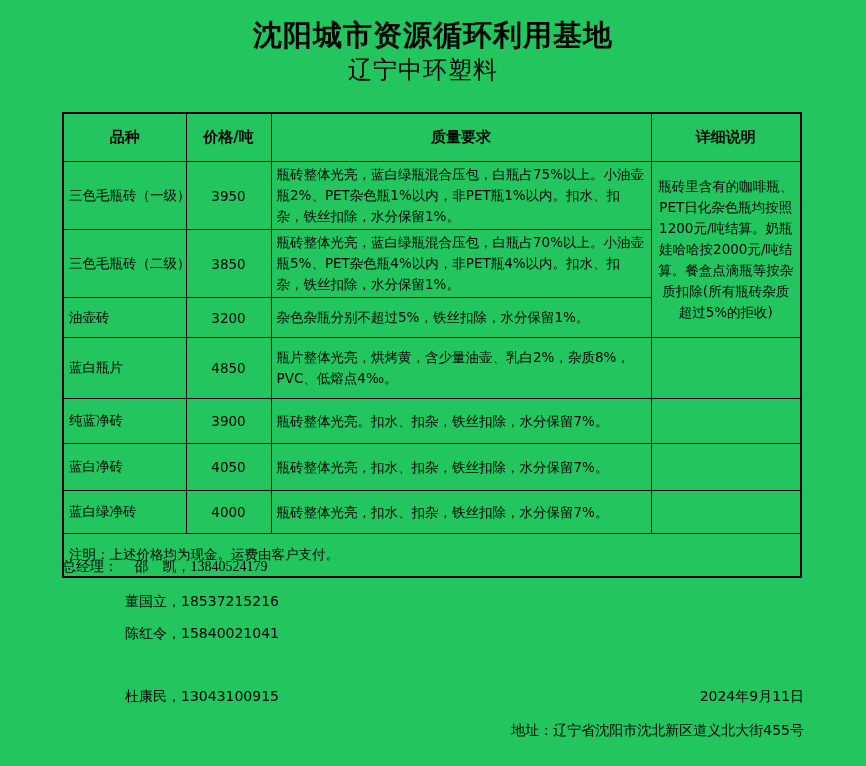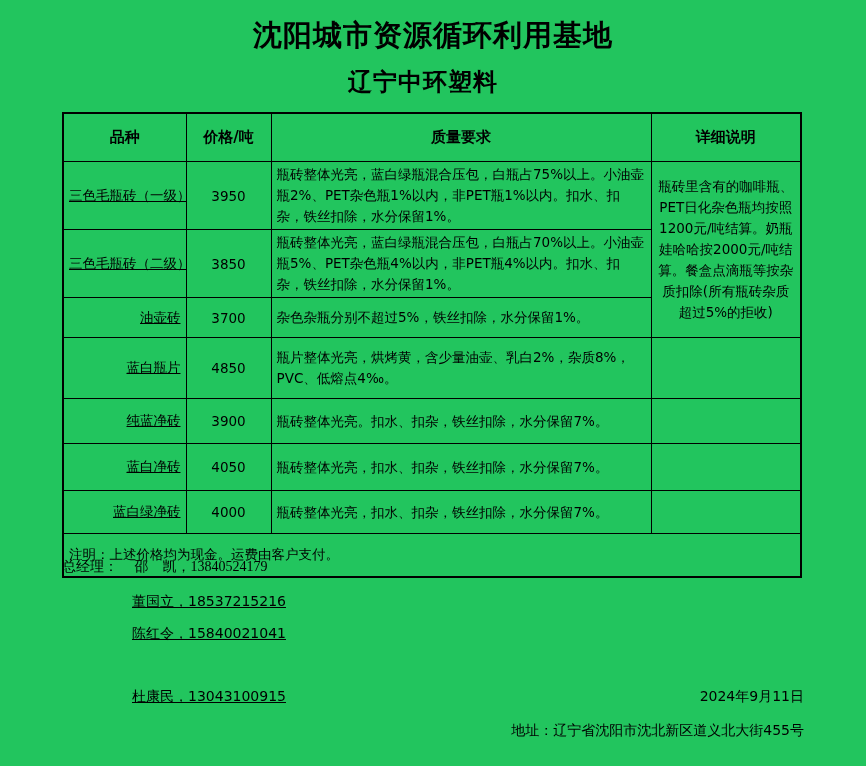--- a/index.html
+++ b/index.html
@@ -16,8 +16,8 @@
     letter-spacing:1px;
   }
   .doc-subtitle{
-    position:absolute;left:0;top:66px;width:846px;
-    text-align:center;font-size:24px;font-weight:bold;line-height:32px;
+    position:absolute;left:0;top:54px;width:846px;
+    text-align:center;font-size:24px;font-weight:normal;line-height:32px;
     letter-spacing:1px;
   }
 

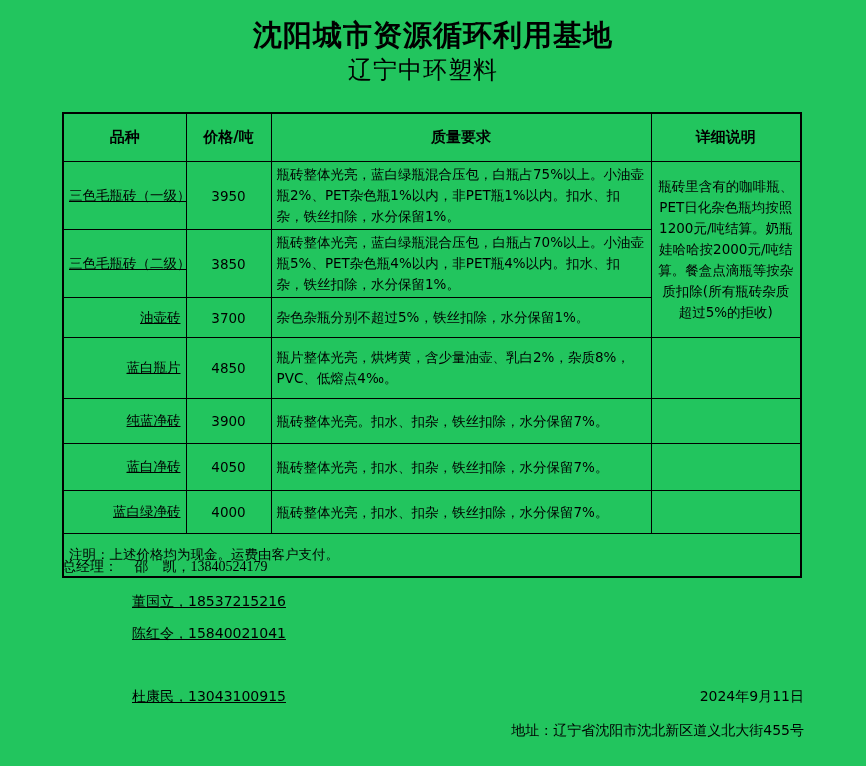--- a/index.html
+++ b/index.html
@@ -36,7 +36,7 @@
   table.price-table th{
     font-size:15px;font-weight:bold;text-align:center;padding:14px 2px;
   }
-  td.cell-variety{text-align:right;white-space:nowrap;padding:2px 0;font-size:13px;text-decoration:underline;}
+  td.cell-variety{text-align:left;white-space:nowrap;padding:2px 0;font-size:13px;}
   td.cell-price{text-align:center;font-size:14px;}
   td.cell-quality{text-align:left;line-height:21px;}
   td.cell-detail{

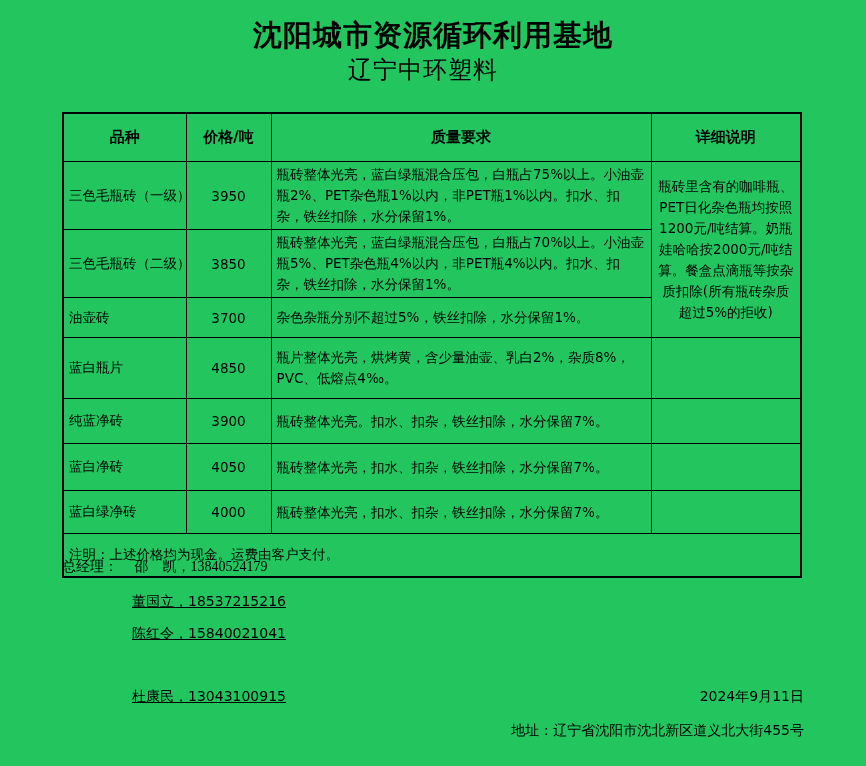--- a/index.html
+++ b/index.html
@@ -99,7 +99,7 @@
     </tr>
     <tr style="height:40px">
       <td class="cell-variety">油壶砖</td>
-      <td class="cell-price">3700</td>
+      <td class="cell-price">3200</td>
       <td class="cell-quality">杂色杂瓶分别不超过5%，铁丝扣除，水分保留1%。</td>
     </tr>
     <tr style="height:61px">

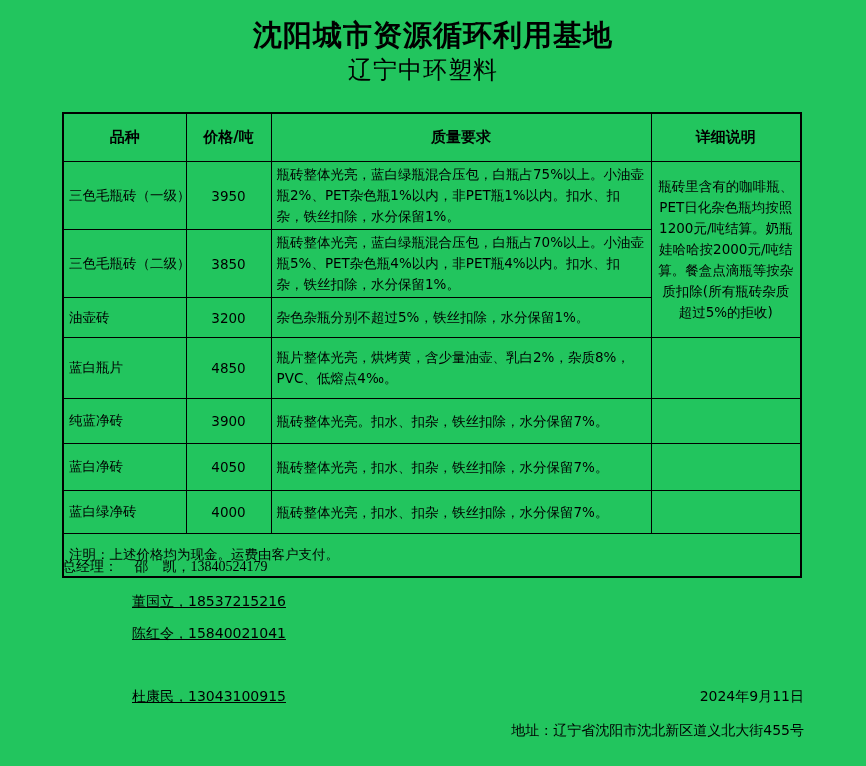--- a/index.html
+++ b/index.html
@@ -51,7 +51,7 @@
   }
   .contact-manager .mgr-label{display:inline-block;}
   .contact-manager .mgr-value{display:inline-block;margin-left:12px;font-family:Liberation Serif, serif;}
-  .contact-line{position:absolute;left:132px;font-size:14px;line-height:20px;text-decoration:underline;}
+  .contact-line{position:absolute;left:125px;font-size:14px;line-height:20px;}
   .contact-line.c2{top:591px;}
   .contact-line.c3{top:623px;}
   .contact-line.c4{top:655px;}

